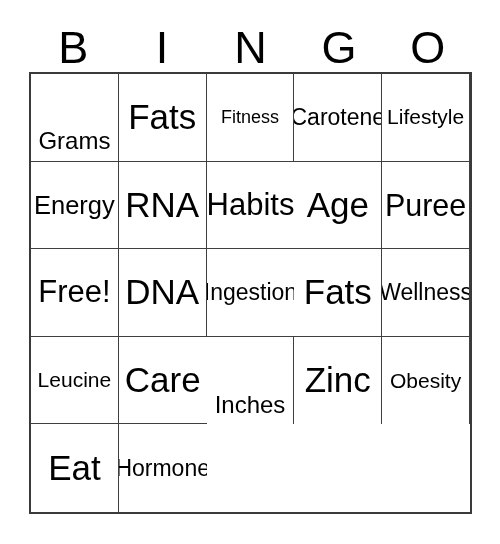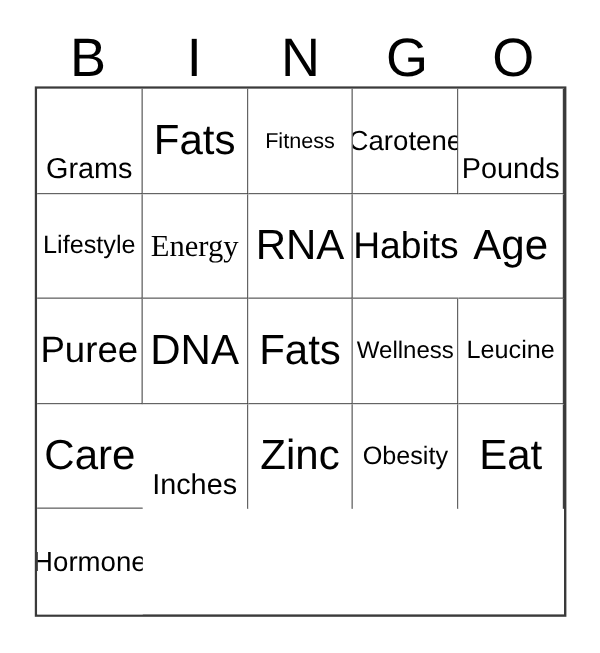--- a/index.html
+++ b/index.html
@@ -113,9 +113,6 @@
       </div>
 
     <div class="cell">
-        <span class="cell-text sz-l">Pounds</span>
-      </div>
-    <div class="cell">
         <span class="cell-text sz-m">Lifestyle</span>
       </div>
     <div class="cell">

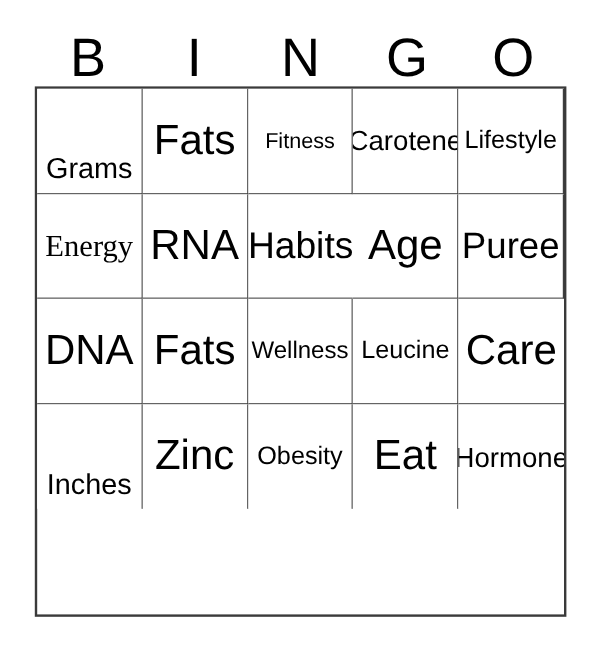--- a/index.html
+++ b/index.html
@@ -116,7 +116,7 @@
         <span class="cell-text sz-m">Lifestyle</span>
       </div>
     <div class="cell">
-        <span class="cell-text sz-xl" style="font-size: 25.5px; font-family: Liberation Serif, serif;">Energy</span>
+        <span class="cell-text sz-xl" style="font-size: 25.5px;">Energy</span>
       </div>
     <div class="cell">
         <span class="cell-text sz-3xl">RNA</span>

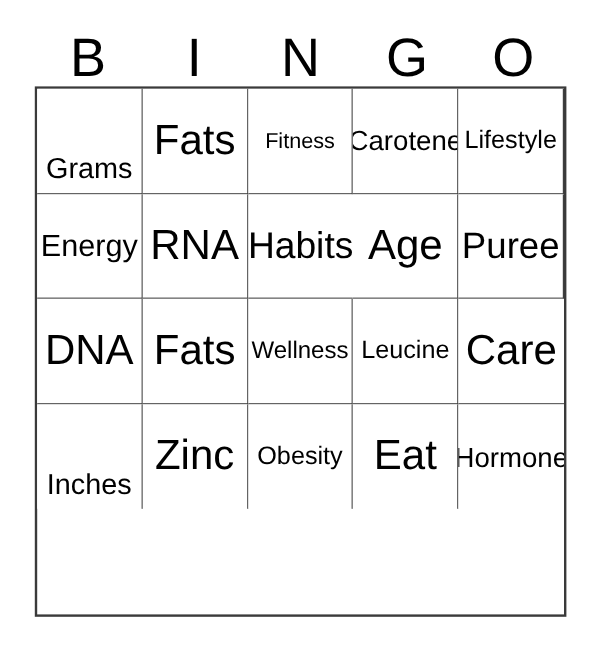--- a/index.html
+++ b/index.html
@@ -132,6 +132,9 @@
         <span class="cell-text sz-xxl" style="font-size: 30.5px;">Puree</span>
       </div>
     <div class="cell">
+        <span class="cell-text sz-xxl">Free!</span>
+      </div>
+    <div class="cell">
         <span class="cell-text sz-3xl">DNA</span>
       </div>
 

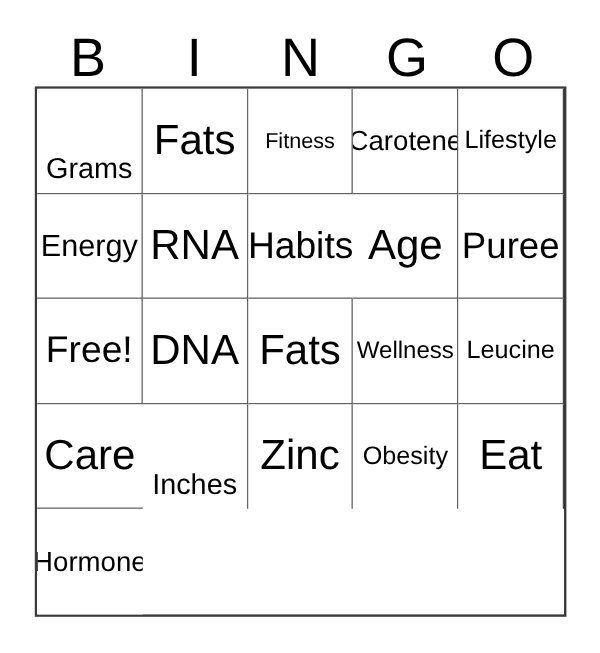--- a/index.html
+++ b/index.html
@@ -137,6 +137,9 @@
     <div class="cell">
         <span class="cell-text sz-3xl">DNA</span>
       </div>
+    <div class="cell last-col">
+        <span class="cell-text sz-s">Ingestion</span>
+      </div>
 
     <div class="cell">
         <span class="cell-text sz-3xl">Fats</span>

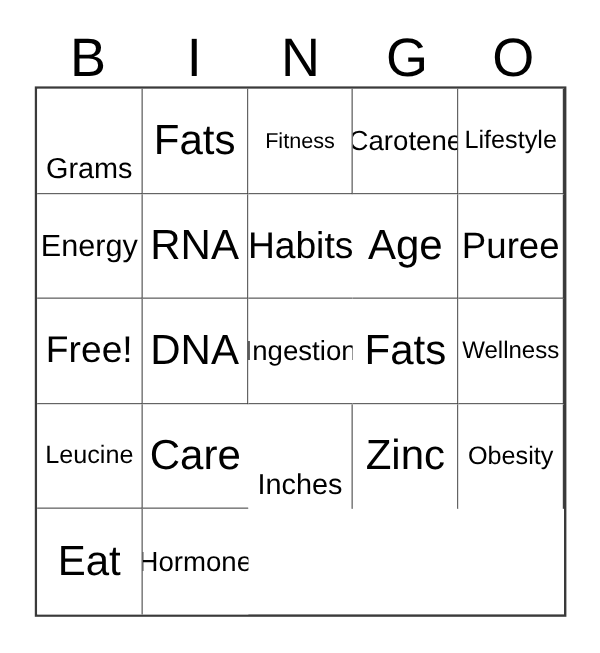--- a/index.html
+++ b/index.html
@@ -76,7 +76,7 @@
     text-align: center;
   }
   
-  .sz-xs  { font-size: 20px; }
+  .sz-xs  { font-size: 23px; }
   .sz-s   { font-size: 23px; }
   .sz-m   { font-size: 21px; }
   .sz-l   { font-size: 24px; margin-top: 47px; }

